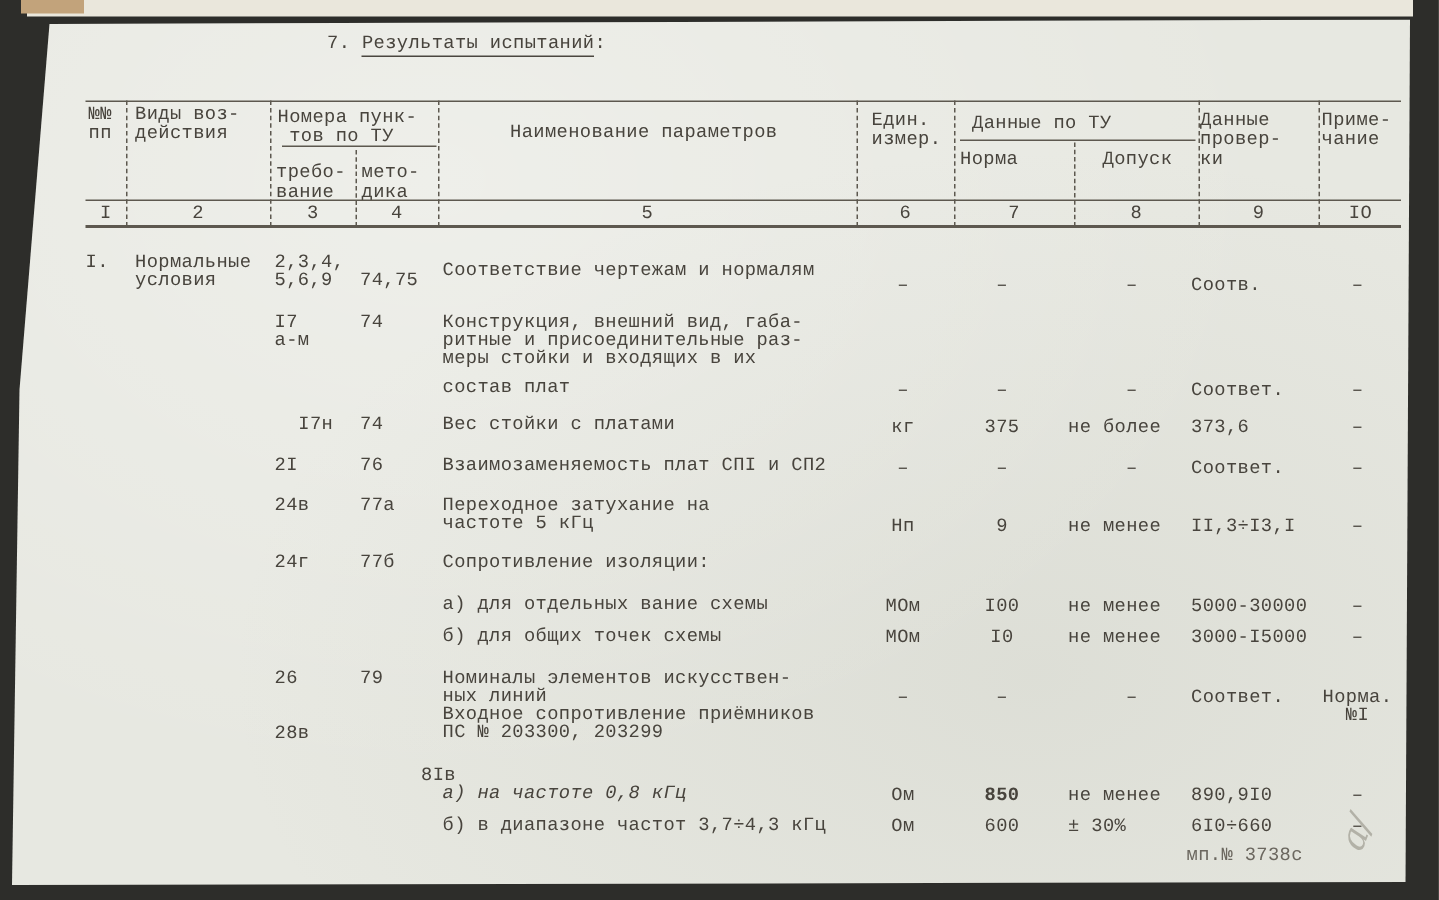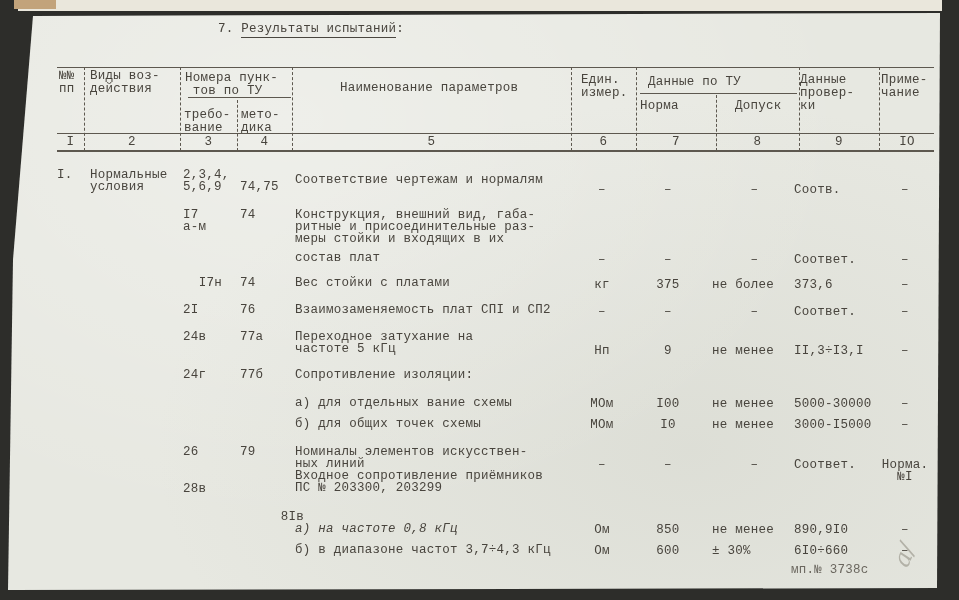--- a/index.html
+++ b/index.html
@@ -166,7 +166,7 @@
 ПС № 203300, 203299</div>
       <div class="t" style="left: 295px; top: 523px; width: 280px; text-align: left; font-style: italic;">а) на частоте 0,8 кГц</div>
       <div class="t" style="left: 573px; top: 524px; width: 58px; text-align: center;">Ом</div>
-      <div class="t" style="left: 634px; top: 524px; width: 68px; text-align: center;">850</div>
+      <div class="t" style="left: 634px; top: 524px; width: 68px; text-align: center; font-weight: bold;">850</div>
       <div class="t" style="left: 712px; top: 524px; width: 85px; text-align: left;">не менее</div>
       <div class="t" style="left: 794px; top: 524px; width: 84px; text-align: left;">890,9I0</div>
       <div class="t" style="left: 876px; top: 524px; width: 58px; text-align: center;">–</div>

